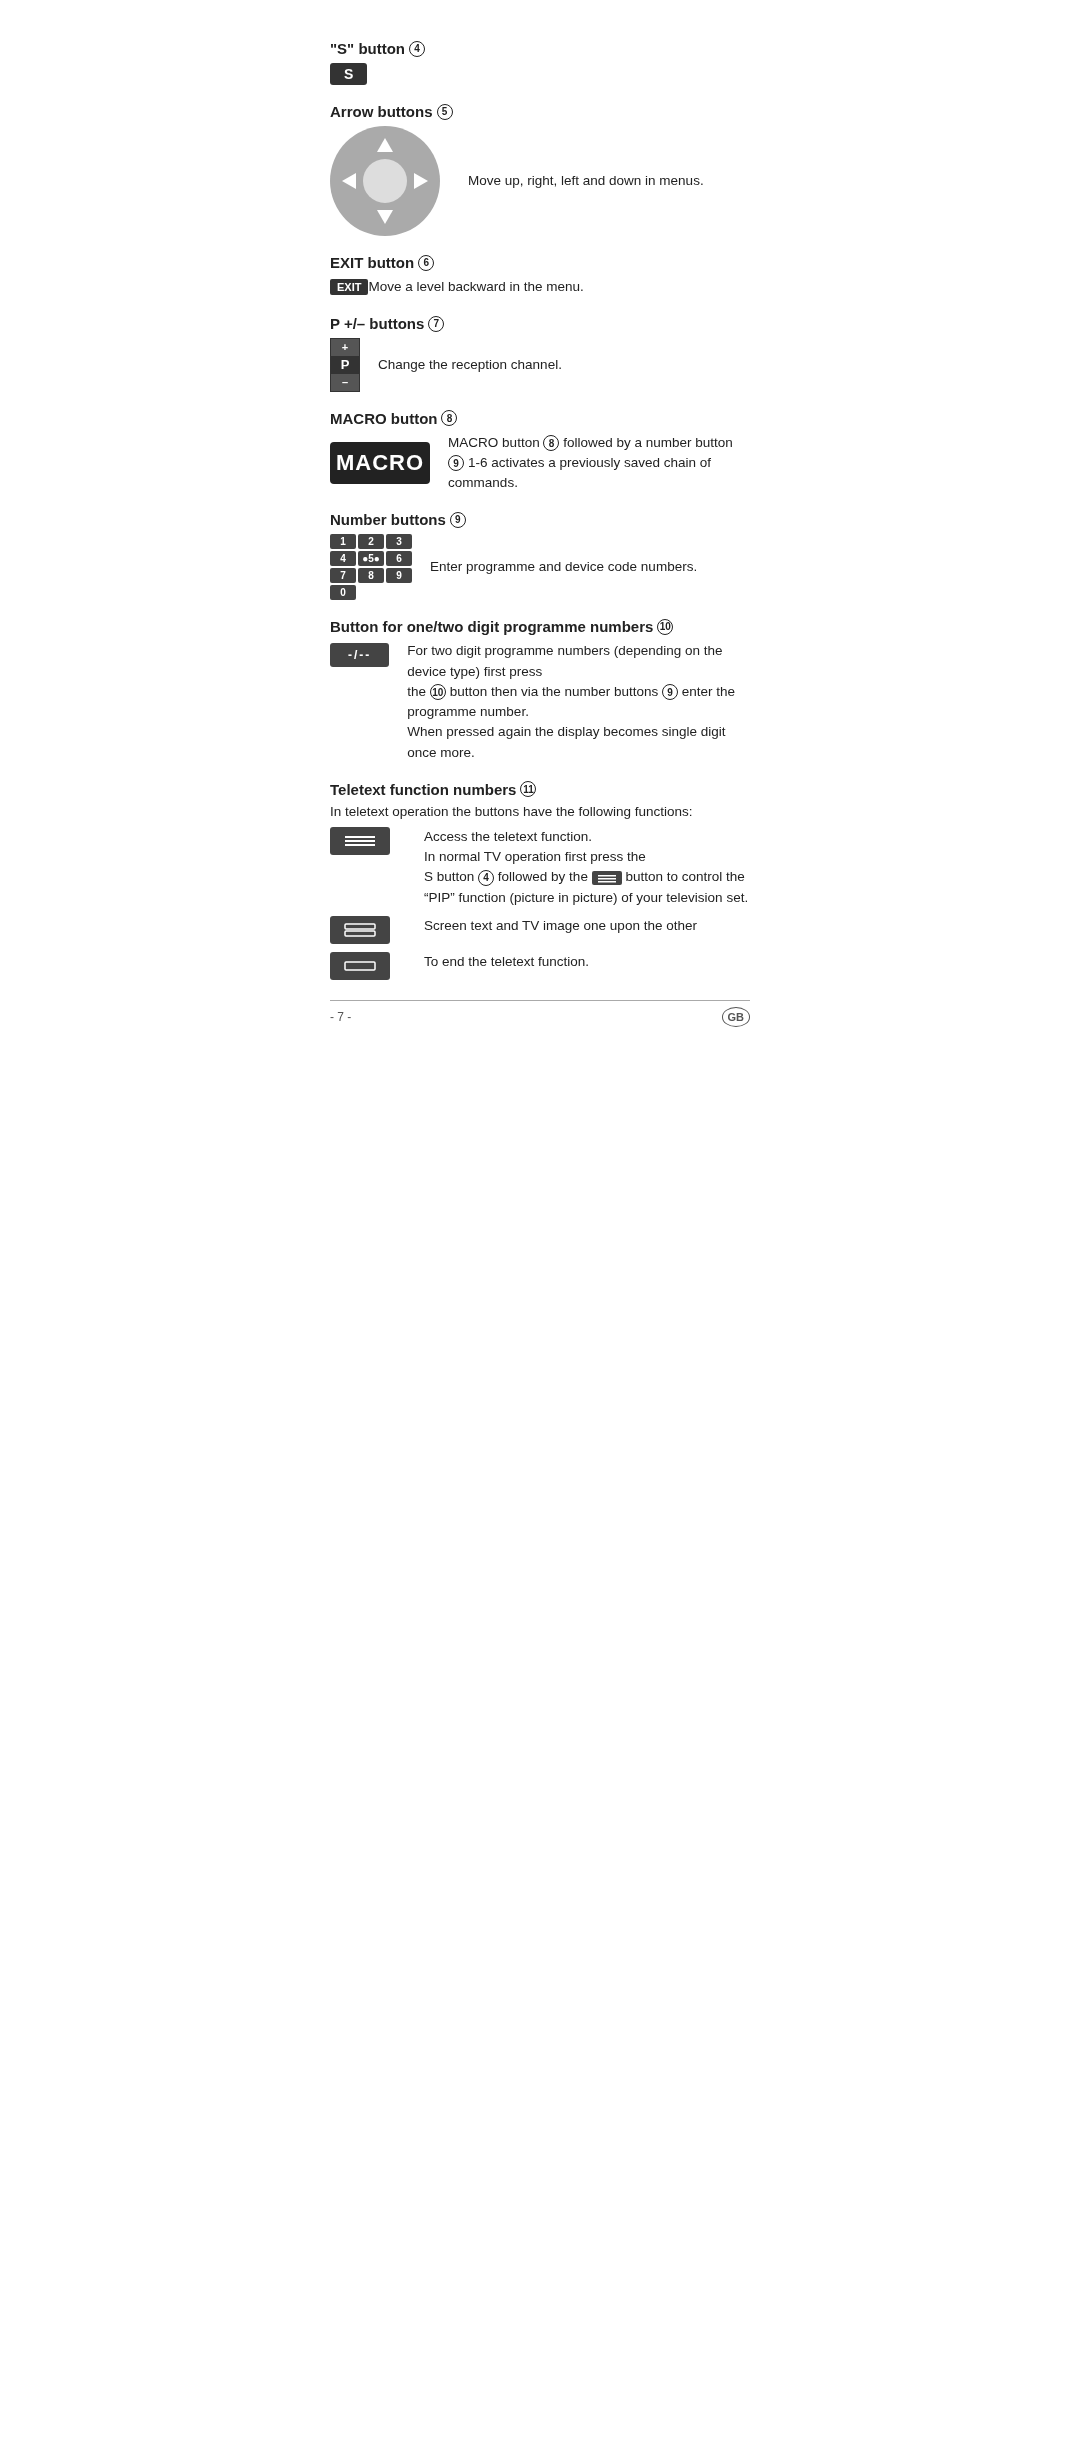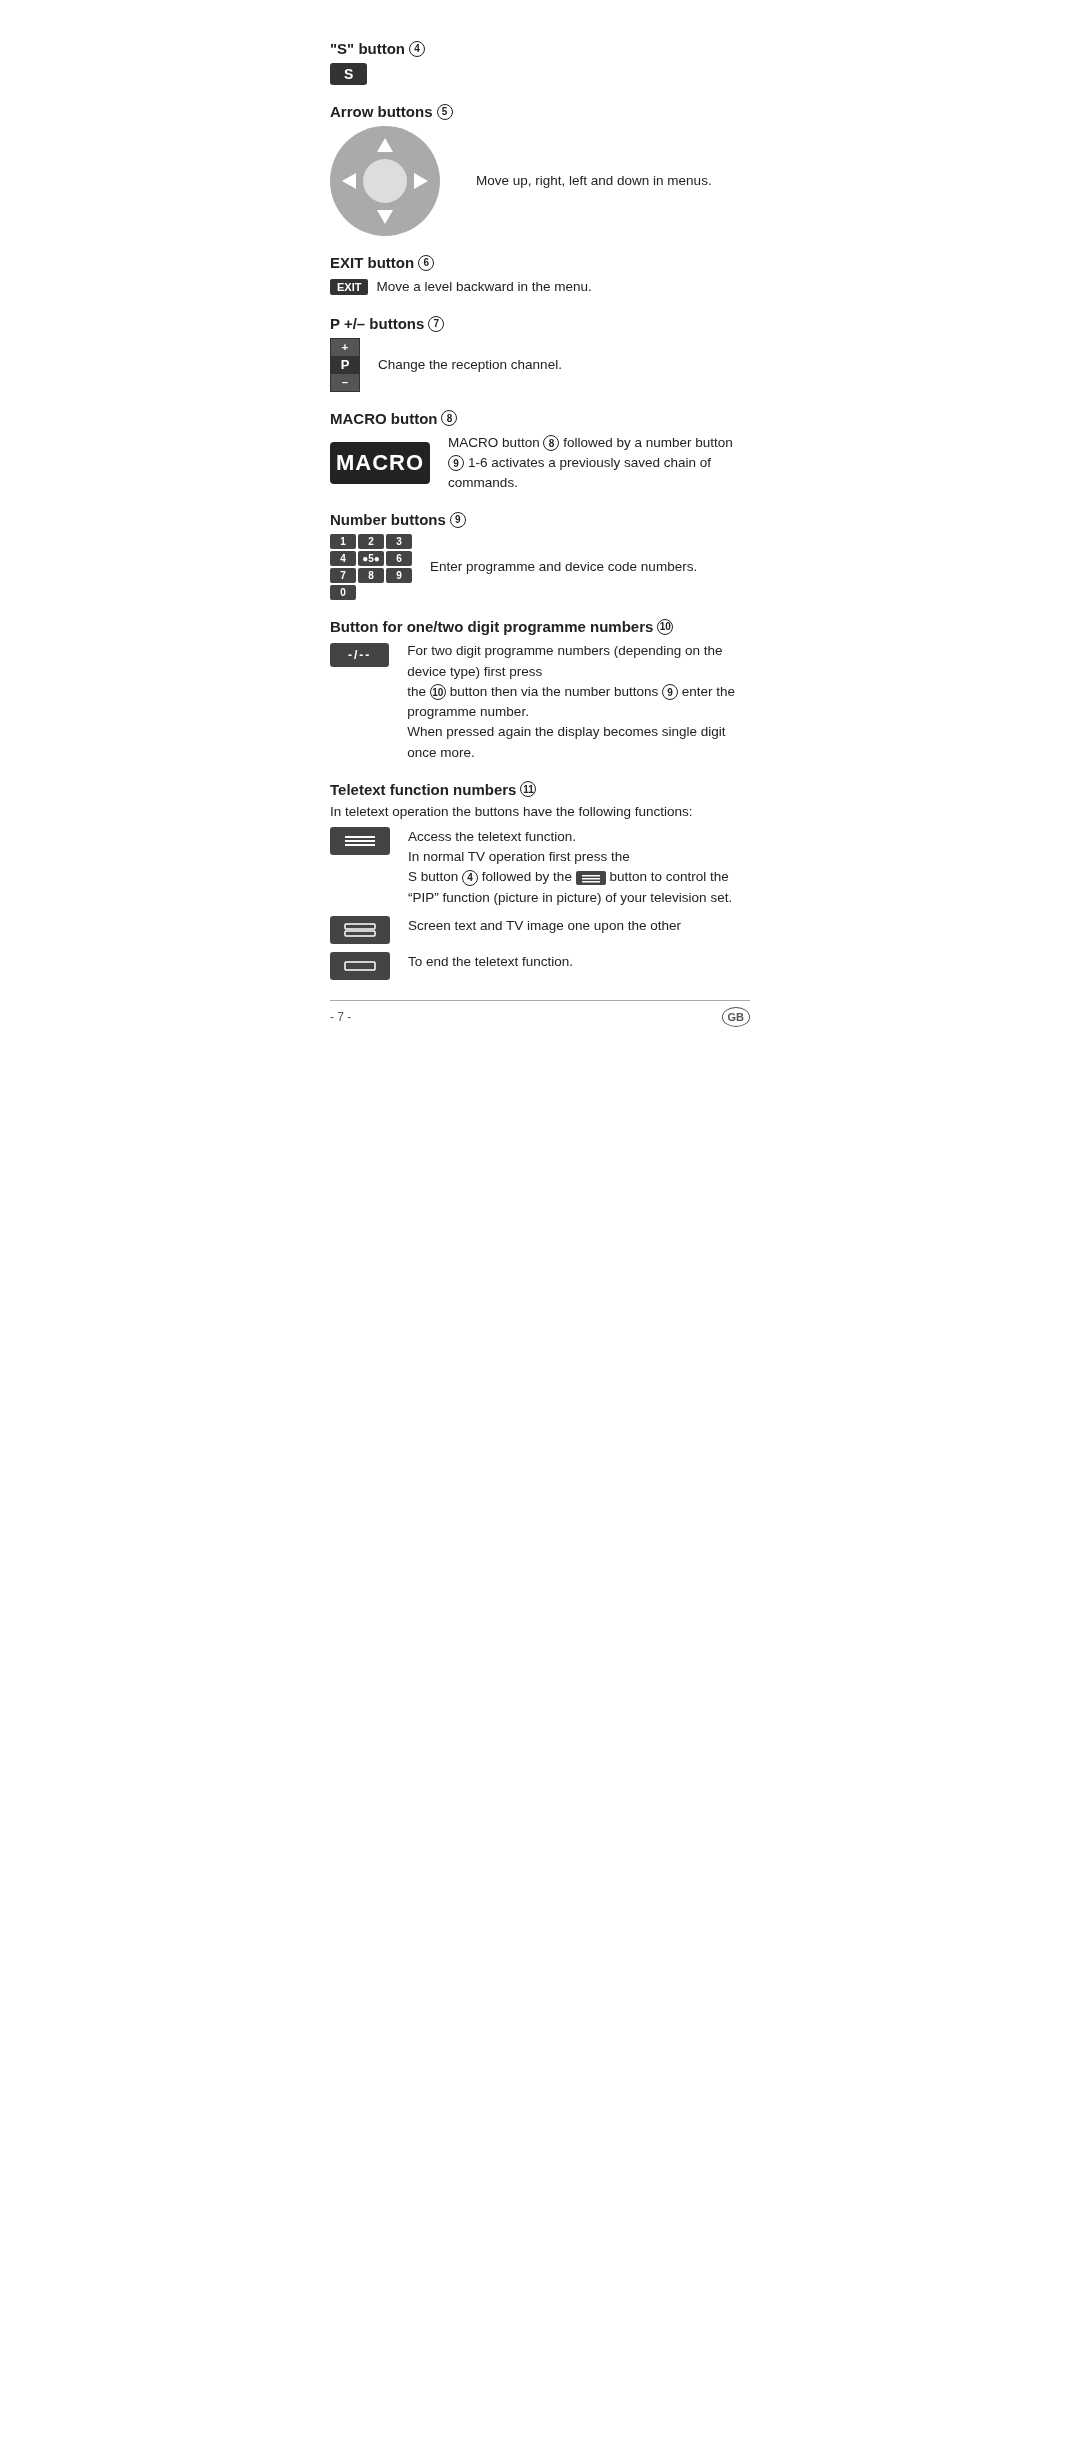--- a/index.html
+++ b/index.html
@@ -298,7 +298,7 @@
         <div class="arrow-circle-inner"></div>
       </div>
     </div>
-    <span class="text-desc" style="margin-left:18px;">Move up, right, left and down in menus.</span>
+    <span class="text-desc" style="margin-left:10px;">Move up, right, left and down in menus.</span>
   </div>
 </div>
 

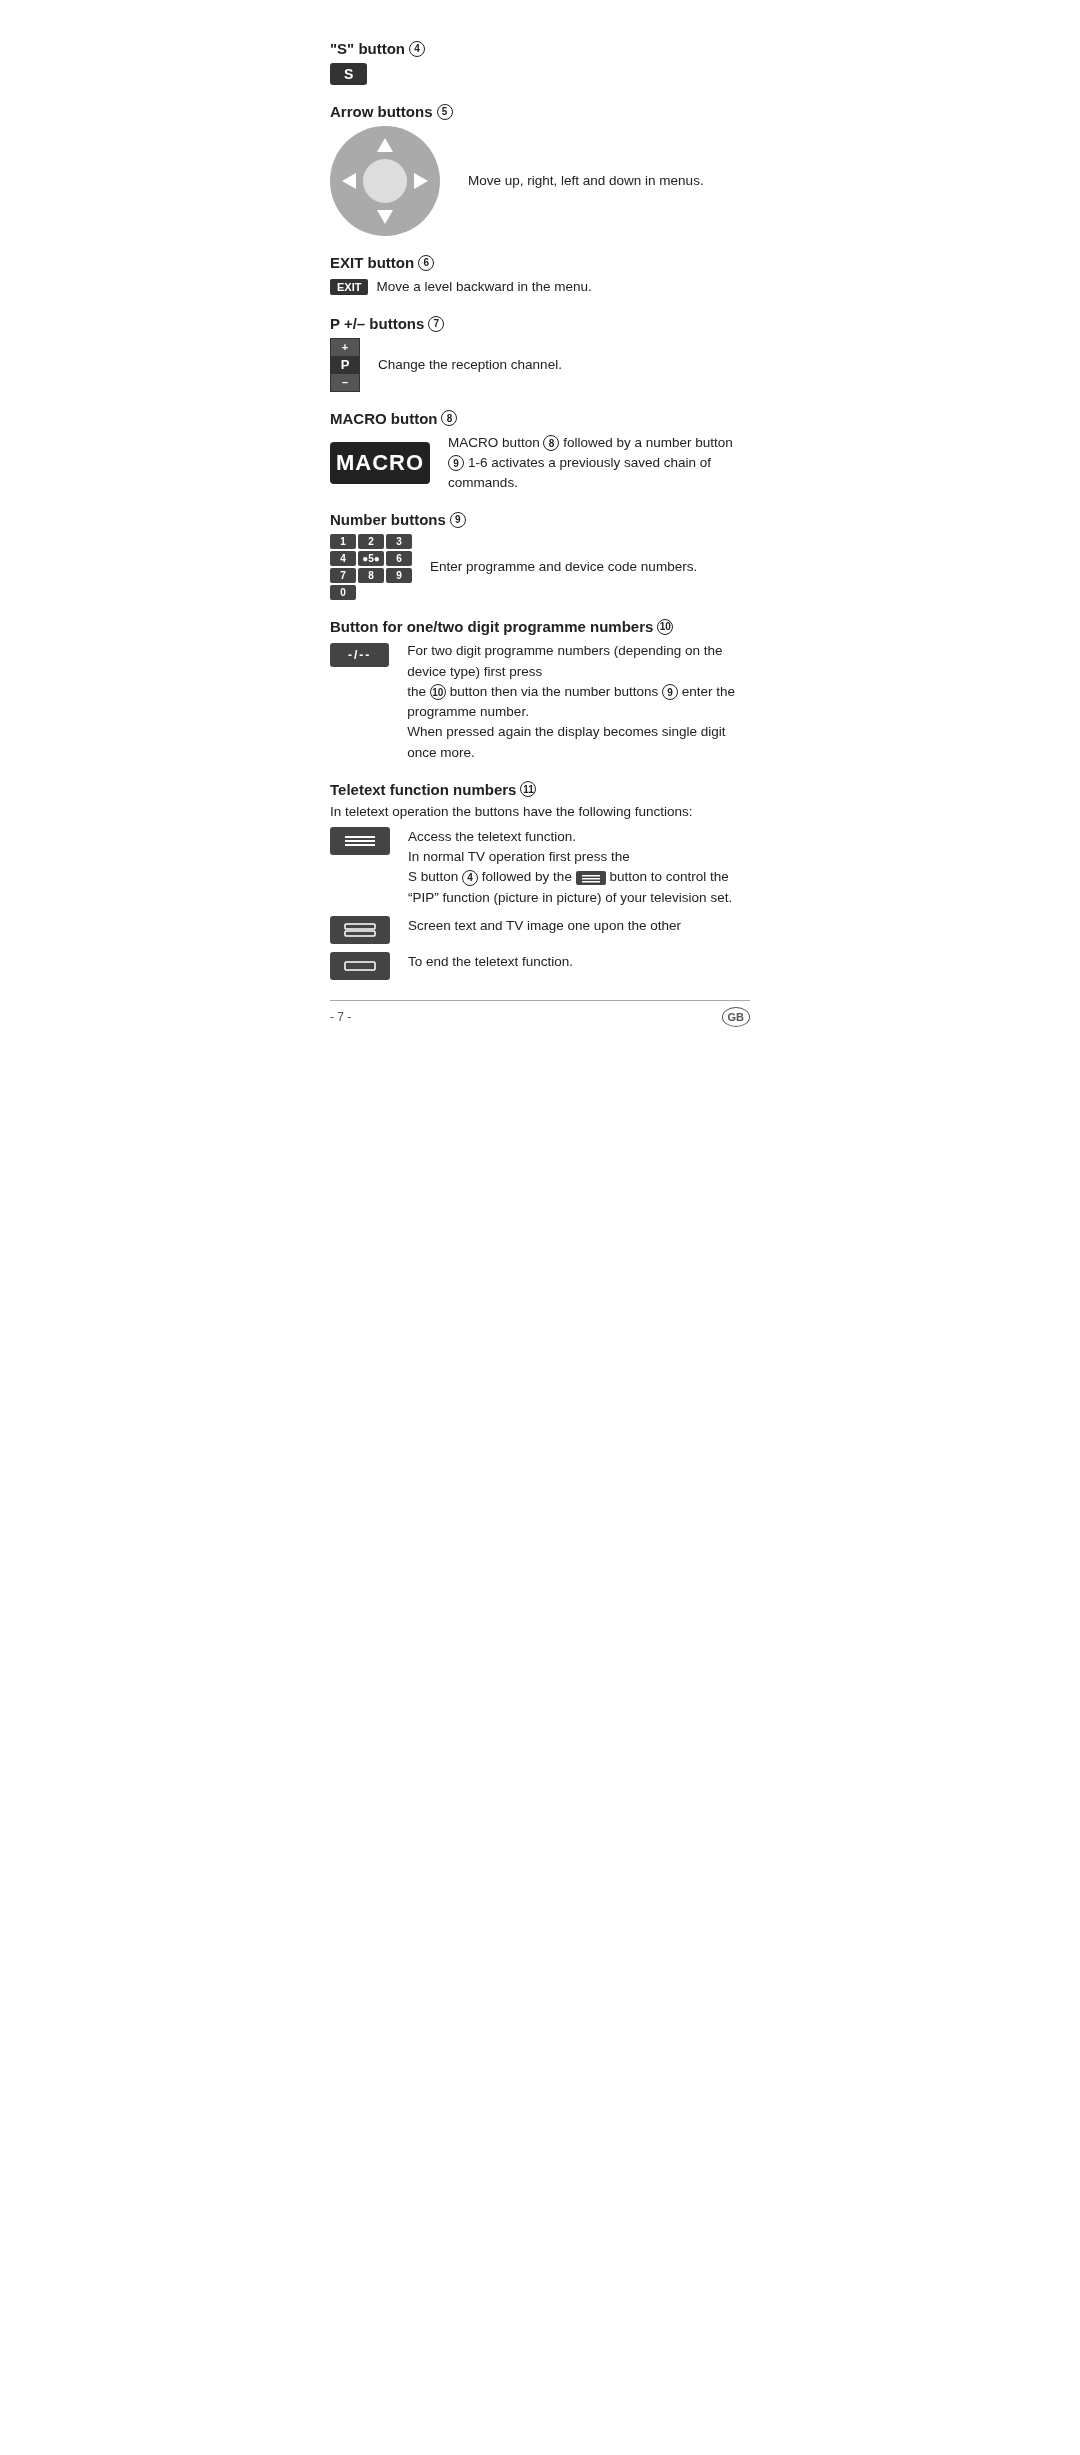--- a/index.html
+++ b/index.html
@@ -236,7 +236,7 @@
     .exit-row {
       display: flex;
       align-items: center;
-      gap: 8px;
+      gap: 0;
     }
     .tele-row {
       display: flex;

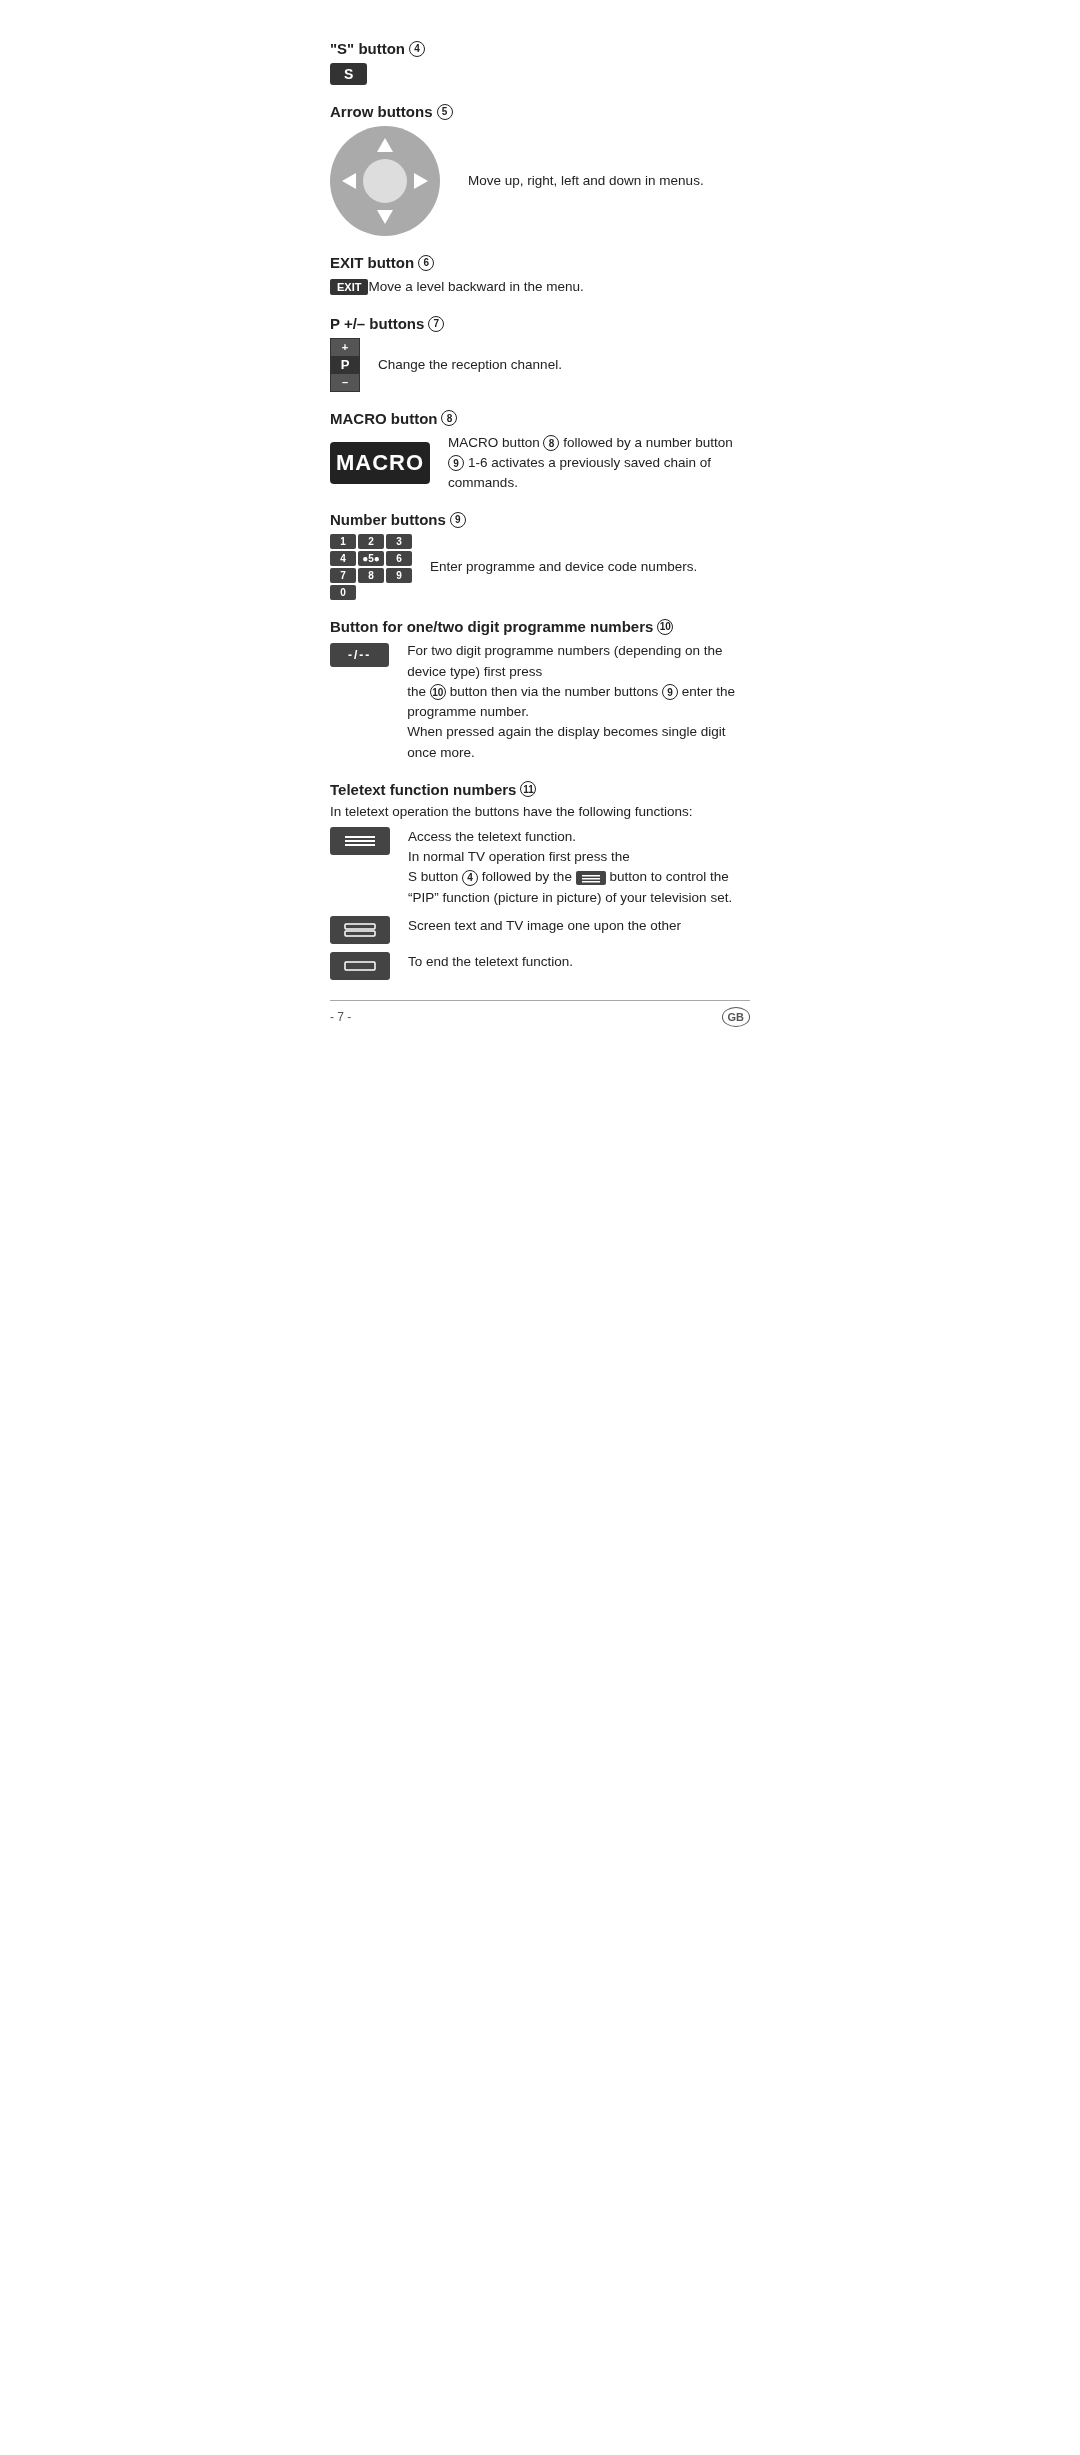--- a/index.html
+++ b/index.html
@@ -241,7 +241,7 @@
     .tele-row {
       display: flex;
       align-items: flex-start;
-      gap: 18px;
+      gap: 34px;
       margin-bottom: 8px;
     }
     .tele-row-text {

